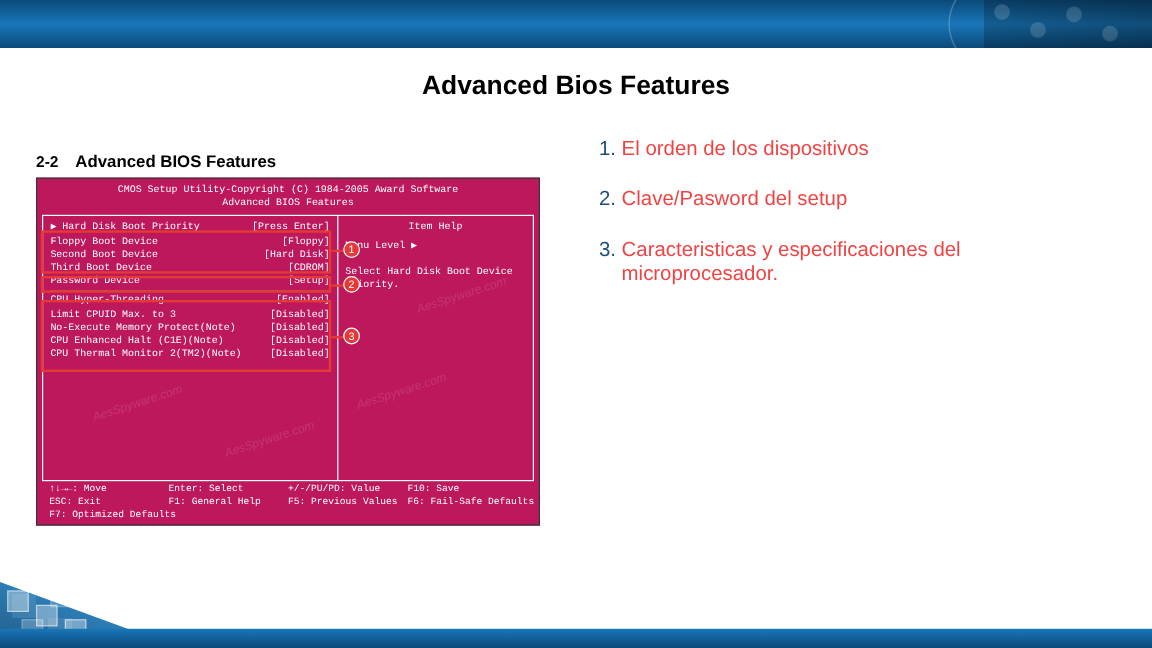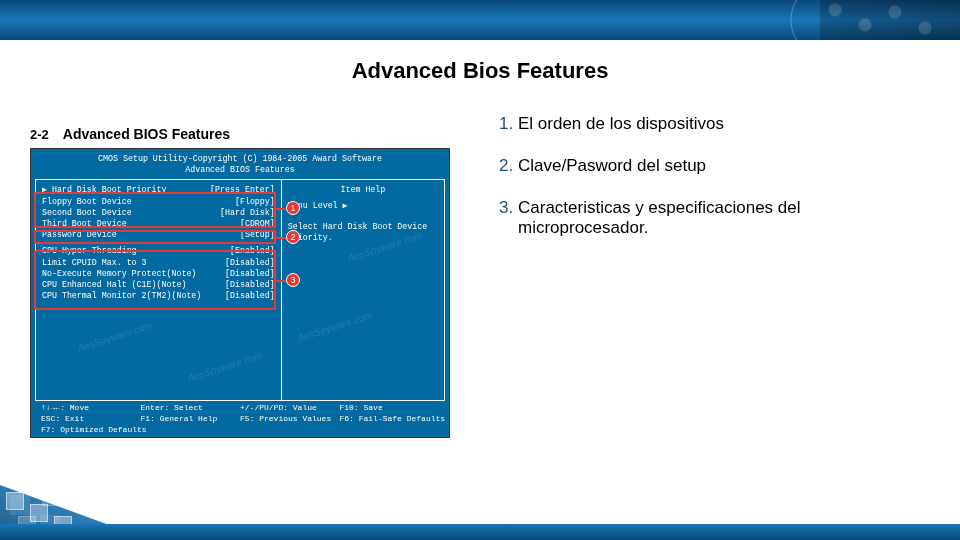--- a/index.html
+++ b/index.html
@@ -76,7 +76,7 @@
   .notes { flex: 1; padding-top: 10px; }
   .notes ol { list-style: decimal; padding-left: 28px; color: #1f4e79; font-size: 17px; }
   .notes li { margin-bottom: 22px; color: #1f4e79; }
-  .notes li span { color: #000000; }
+  .notes li span { color: #ef4444; }
 </style>
 </head>
 <body>

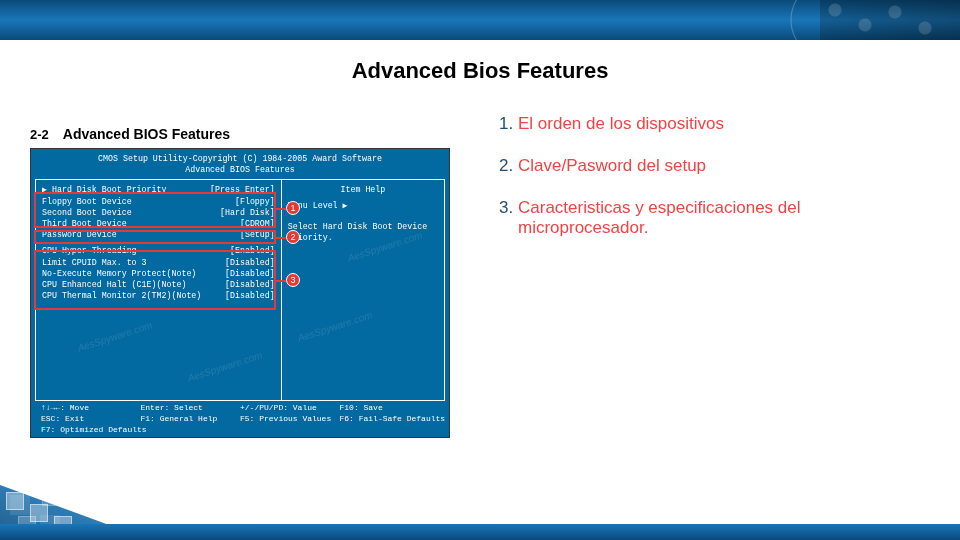--- a/index.html
+++ b/index.html
@@ -50,7 +50,7 @@
   .bios-sec  { font-size: 13px; font-weight: bold; }
   .bios-head-title { font-size: 14px; font-weight: bold; }
   .bios {
-    width: 420px; height: 290px; background: #0369a1; color: #fff; font-family: "Courier New", monospace; font-size: 8.3px; line-height: 1.35; padding: 4px; position: relative;
+    width: 420px; height: 290px; background: #be185d; color: #fff; font-family: "Courier New", monospace; font-size: 8.3px; line-height: 1.35; padding: 4px; position: relative;
     border: 1px solid #333;
   }
   .bios-top { text-align: center; }

